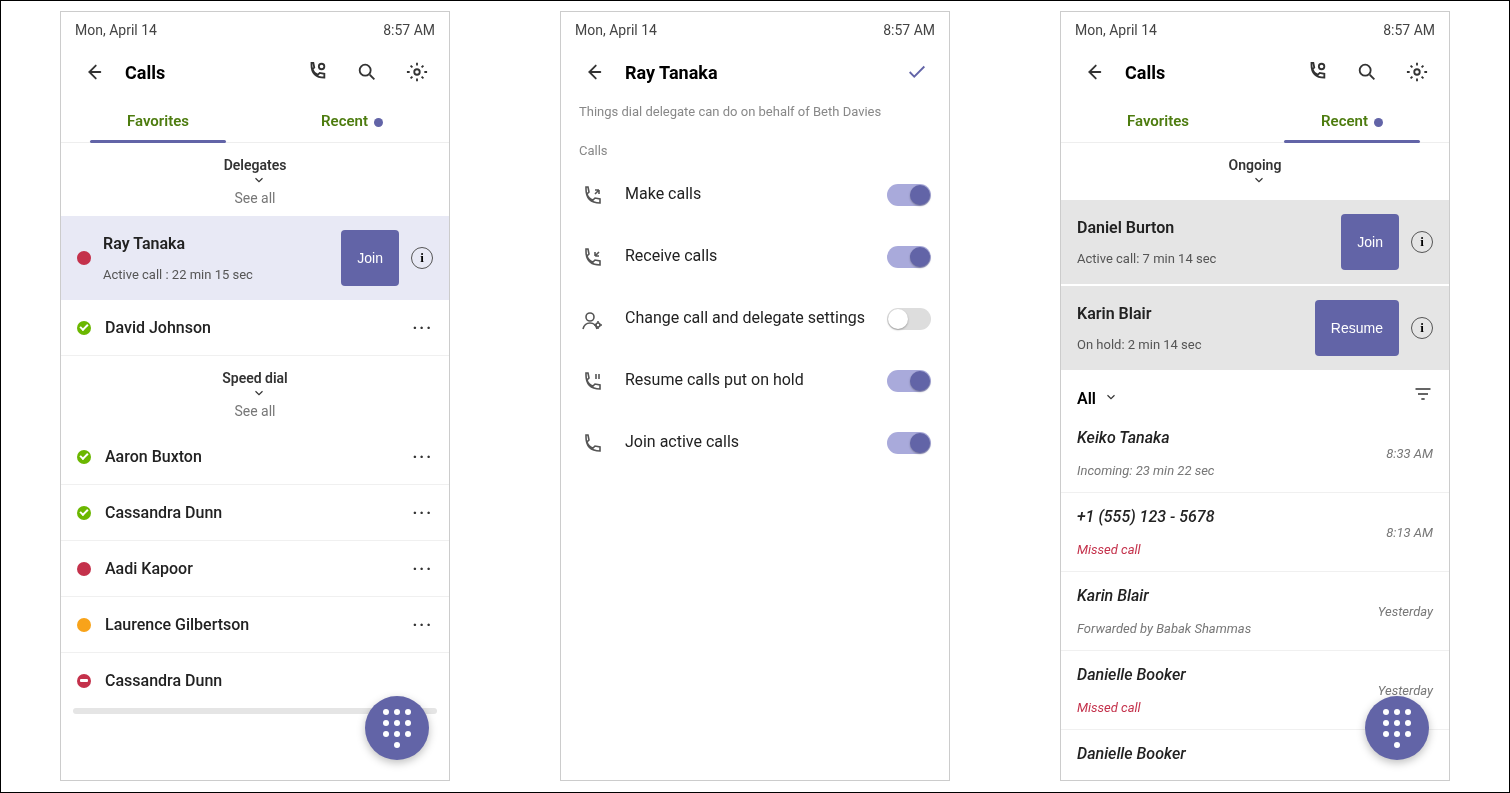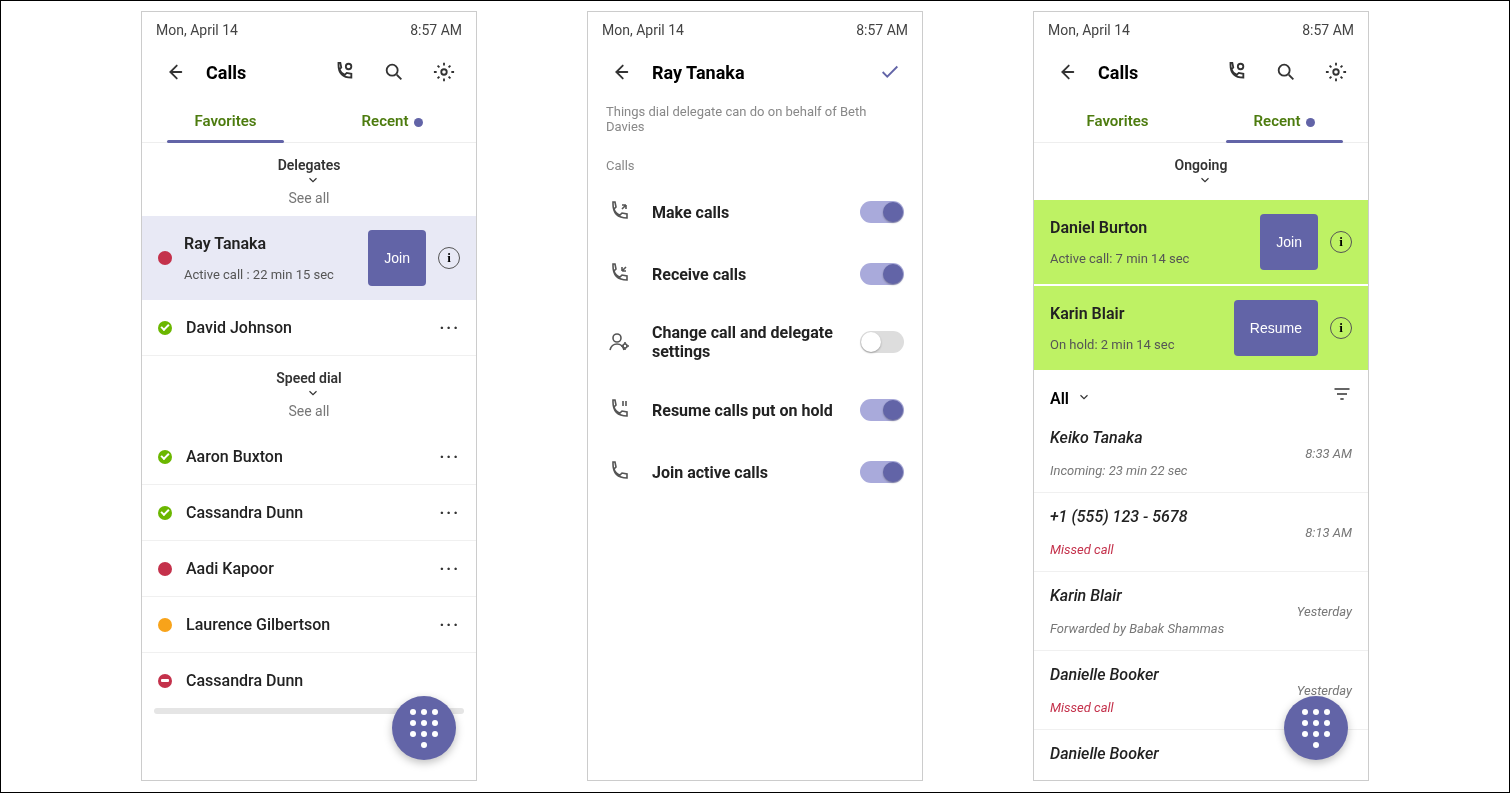--- a/index.html
+++ b/index.html
@@ -15,7 +15,7 @@
     height: 793px;
   }
   .phone {
-    width: 336px;
+    width: 390px;
     height: 770px;
     border: 1px solid #ccc;
     background: #fff;

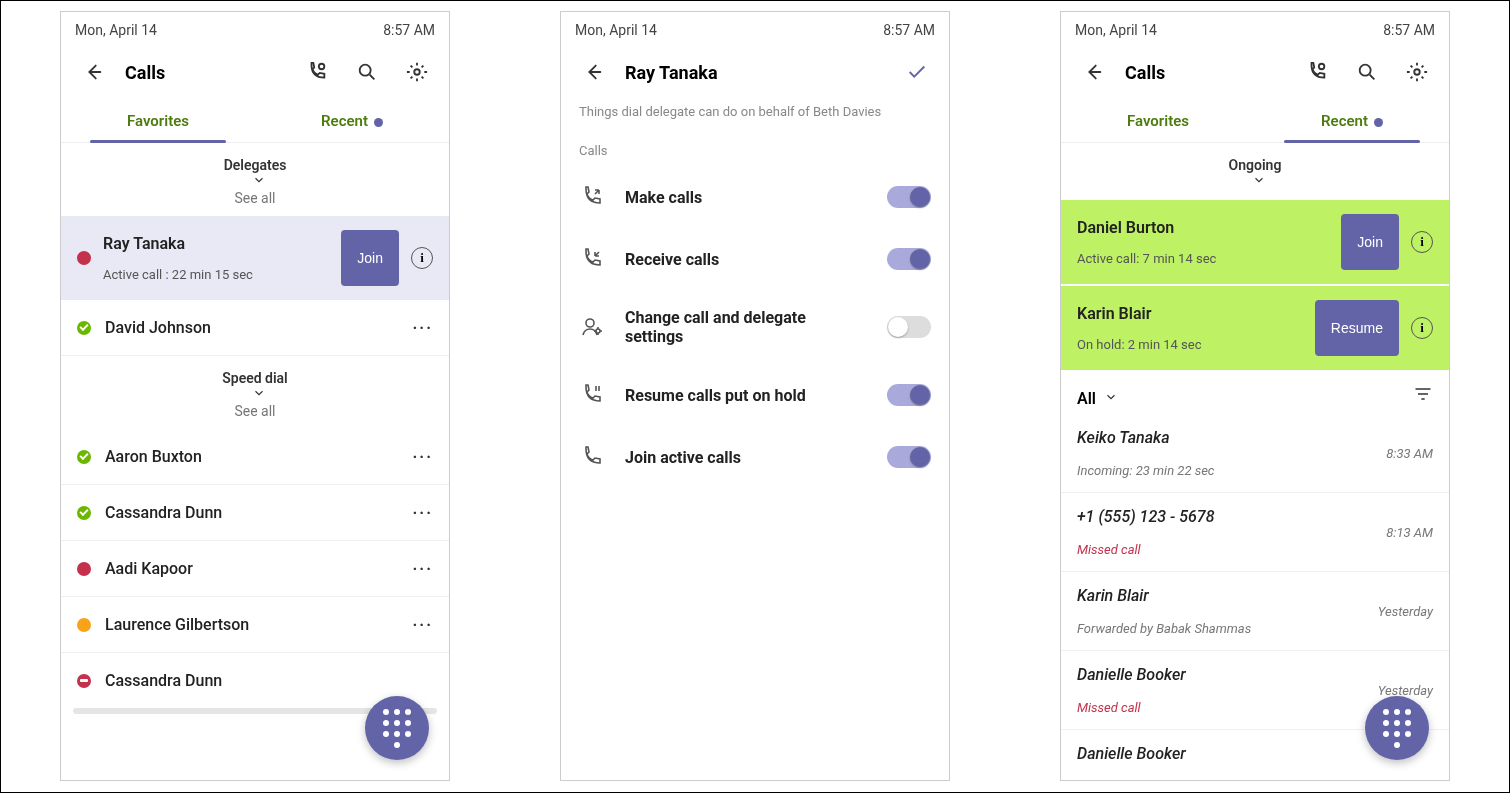--- a/index.html
+++ b/index.html
@@ -156,10 +156,9 @@
   .delegate-desc { font-size: 13px; color: #888; padding: 4px 18px 16px; }
   .section-label { font-size: 13px; color: #888; padding: 8px 18px; }
   .perm-row {
-    display: flex; align-items: center;
+    display: flex; align-items: flex-start;
     padding: 18px 18px;
     gap: 20px;
-    font-weight: bold;
   }
   .perm-icon { width: 26px; height: 26px; display:flex; align-items:center; justify-content:center; color:#555;}
   .perm-icon svg { width:24px; height:24px; stroke:#555; fill:none; stroke-width:1.6;}

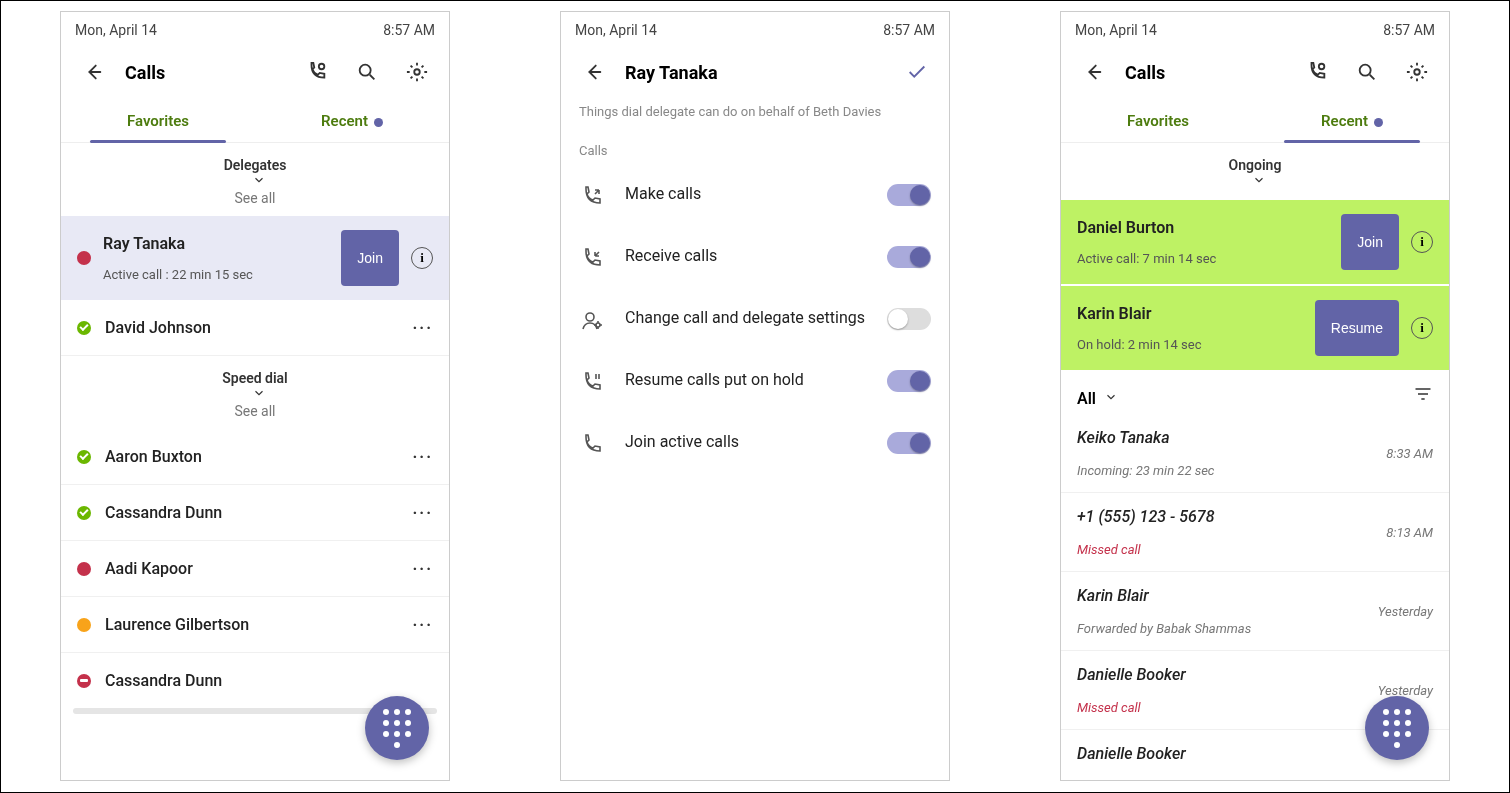--- a/index.html
+++ b/index.html
@@ -179,7 +179,7 @@
   .toggle.off { background:#ddd; }
   .toggle.off::after { left:1px; background:#fff; }
   .ongoing-card {
-    background: #bef264;
+    background: #e5e5e5;
     margin: 0 0 2px;
     padding: 14px 16px;
     display: flex; align-items: center; gap: 12px;

